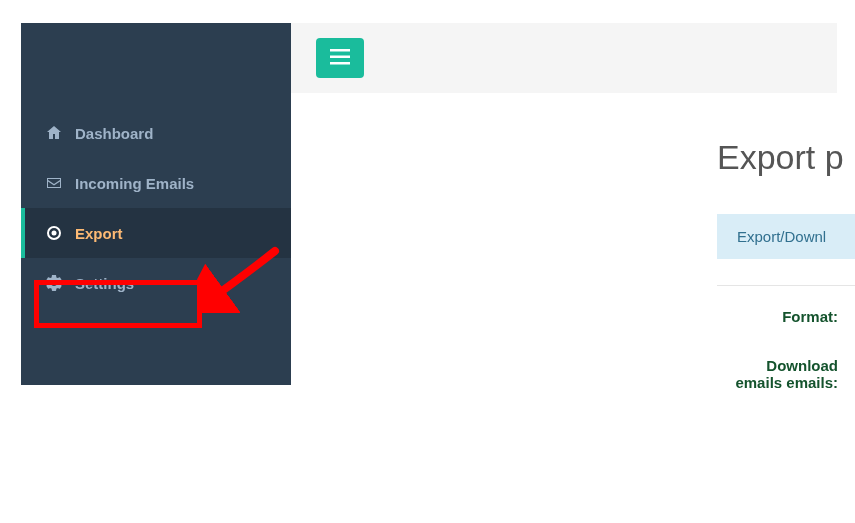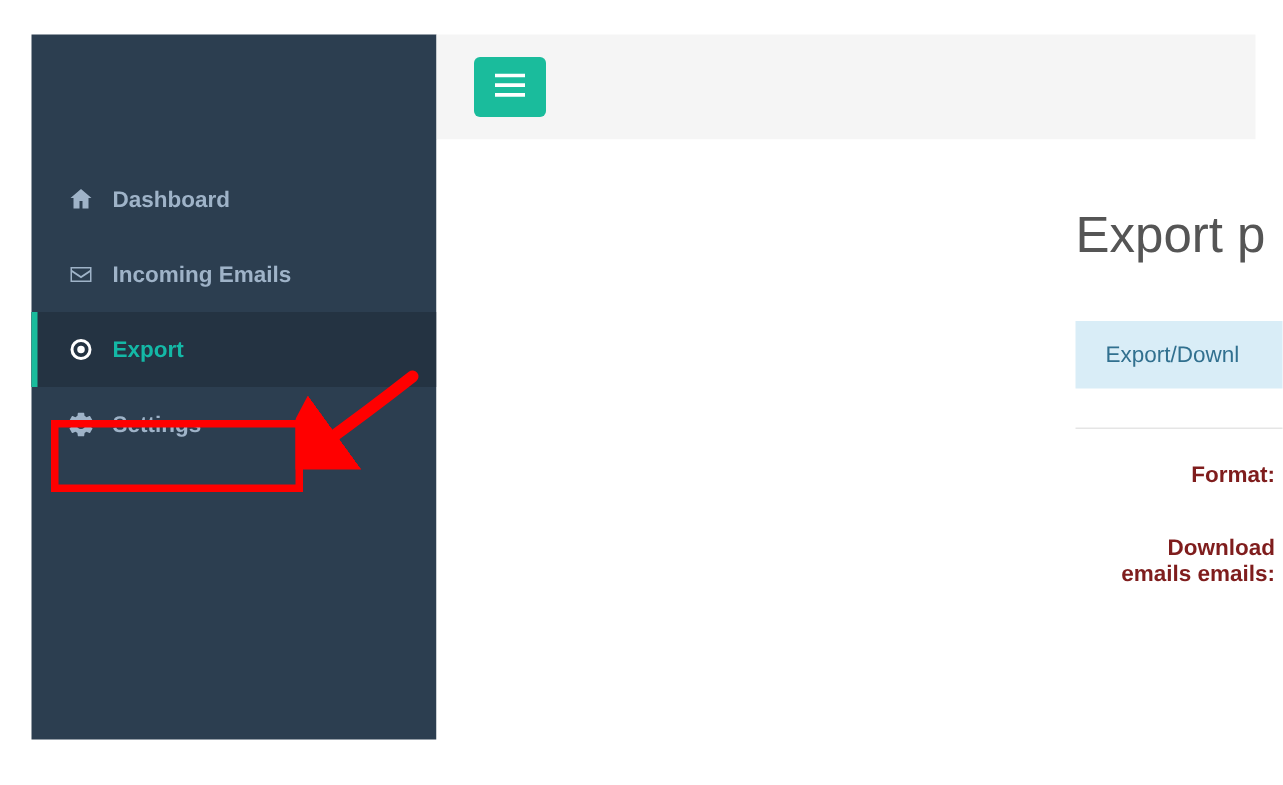--- a/index.html
+++ b/index.html
@@ -10,7 +10,7 @@
       left: 21px;
       top: 23px;
       width: 270px;
-      height: 470px;
+      height: 362px;
       background: #2c3e50;
       padding-top: 85px;
     }

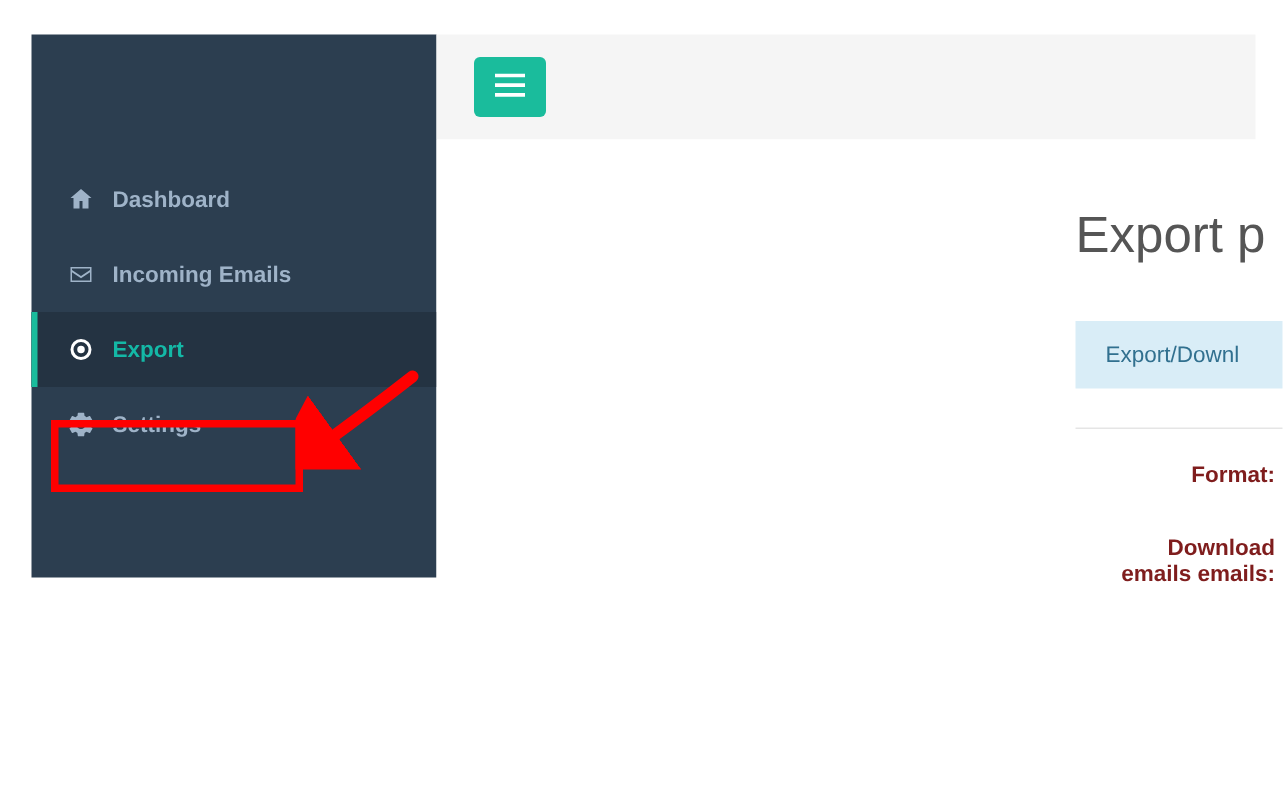--- a/index.html
+++ b/index.html
@@ -27,7 +27,7 @@
     
     .sidebar-item.active {
       background: #243342;
-      color: #14b8a6;
+      color: #fdba74;
       border-left: 4px solid #1abc9c;
       padding-left: 20px;
     }

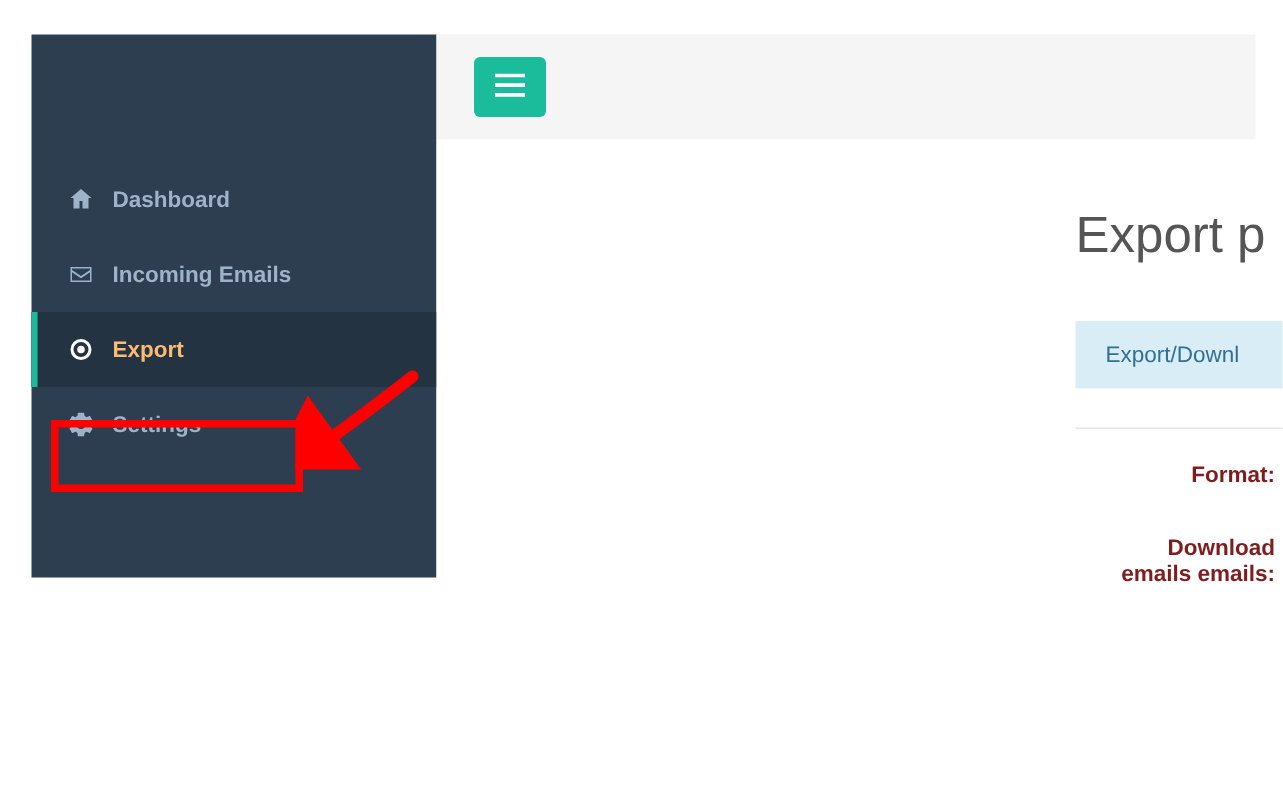--- a/index.html
+++ b/index.html
@@ -130,11 +130,11 @@
     .field-label {
       text-align: right;
       font-size: 15px;
-      color: #7f1d1d;
+      color: #14532d;
       font-weight: 600;
       margin-bottom: 32px;
       width: 105px;
-      margin-left: 28px;
+      margin-left: 16px;
     }
   </style>
 </head>

